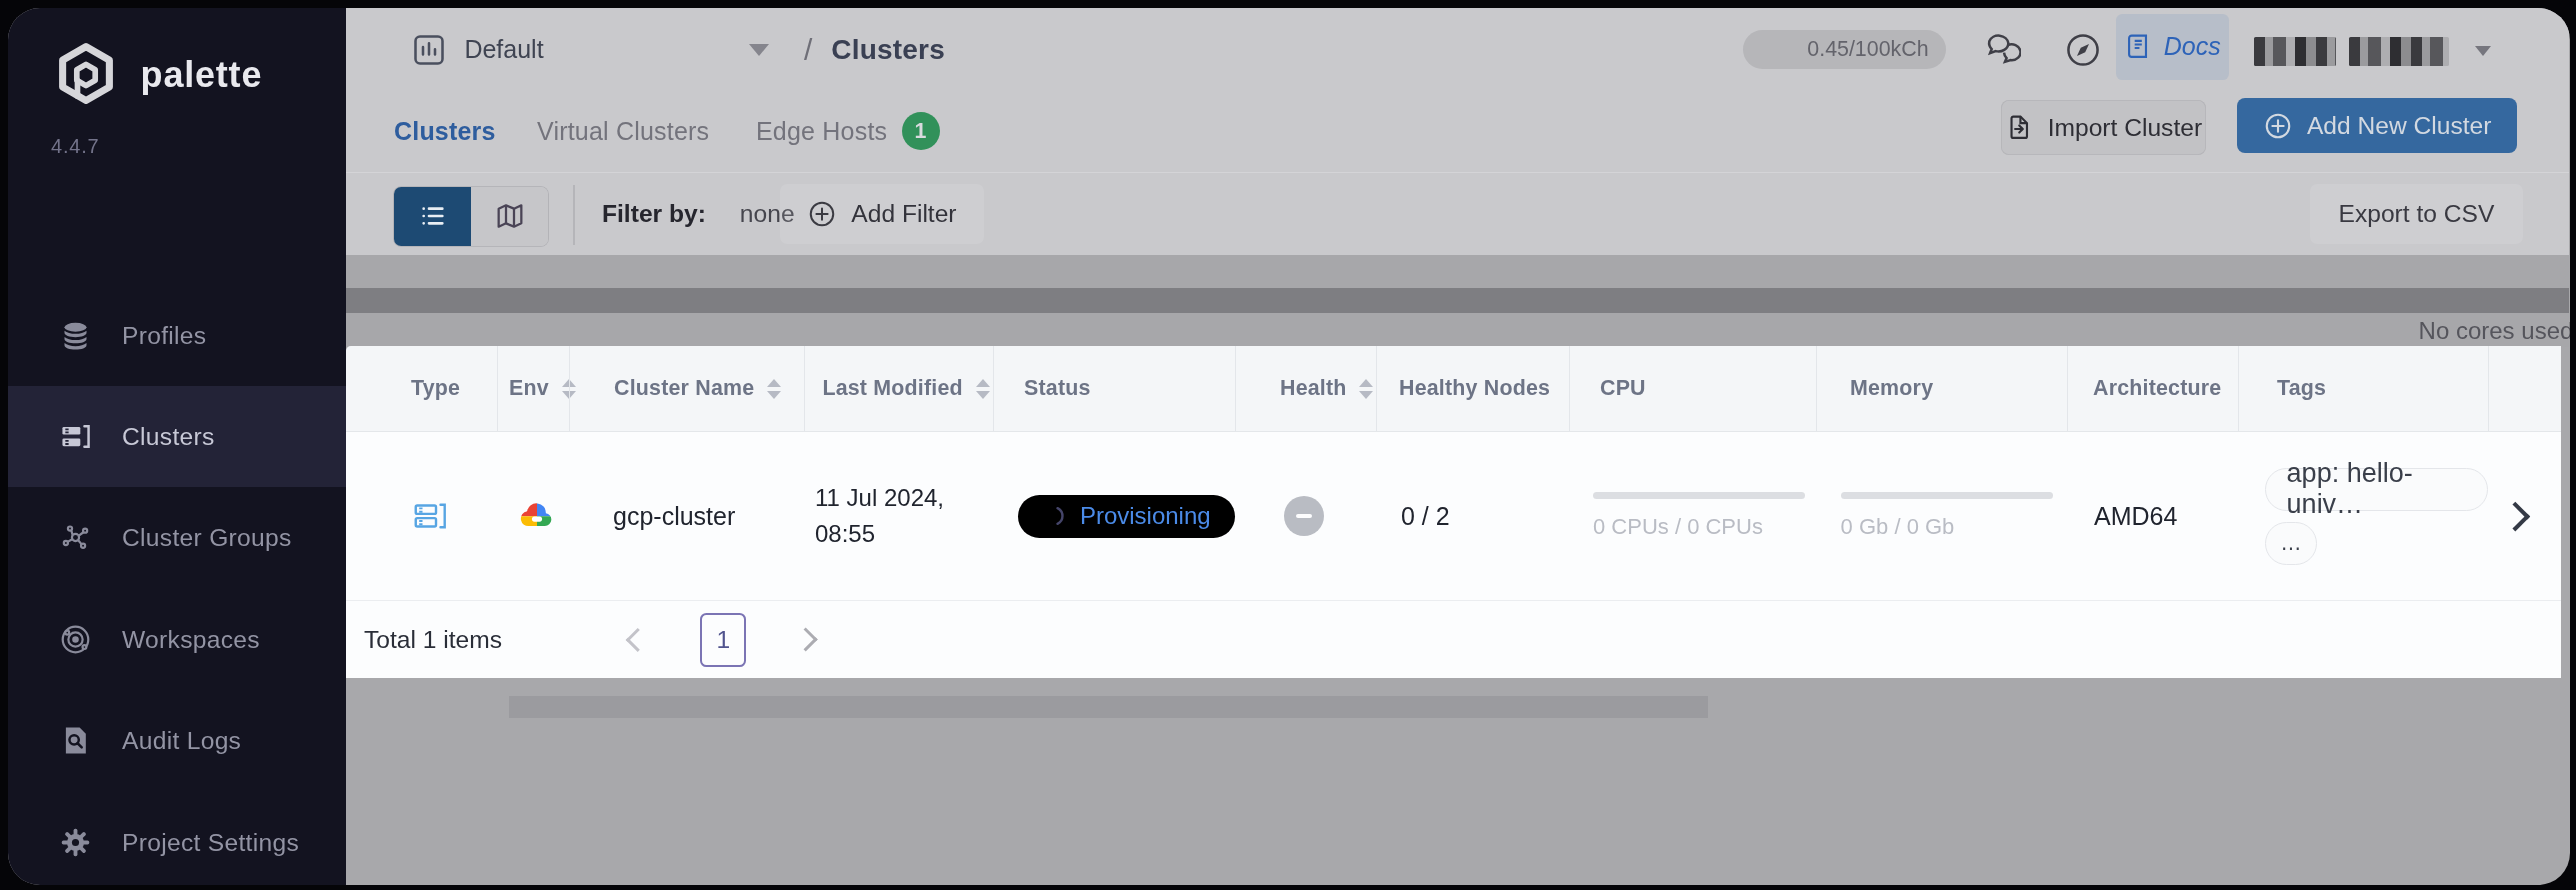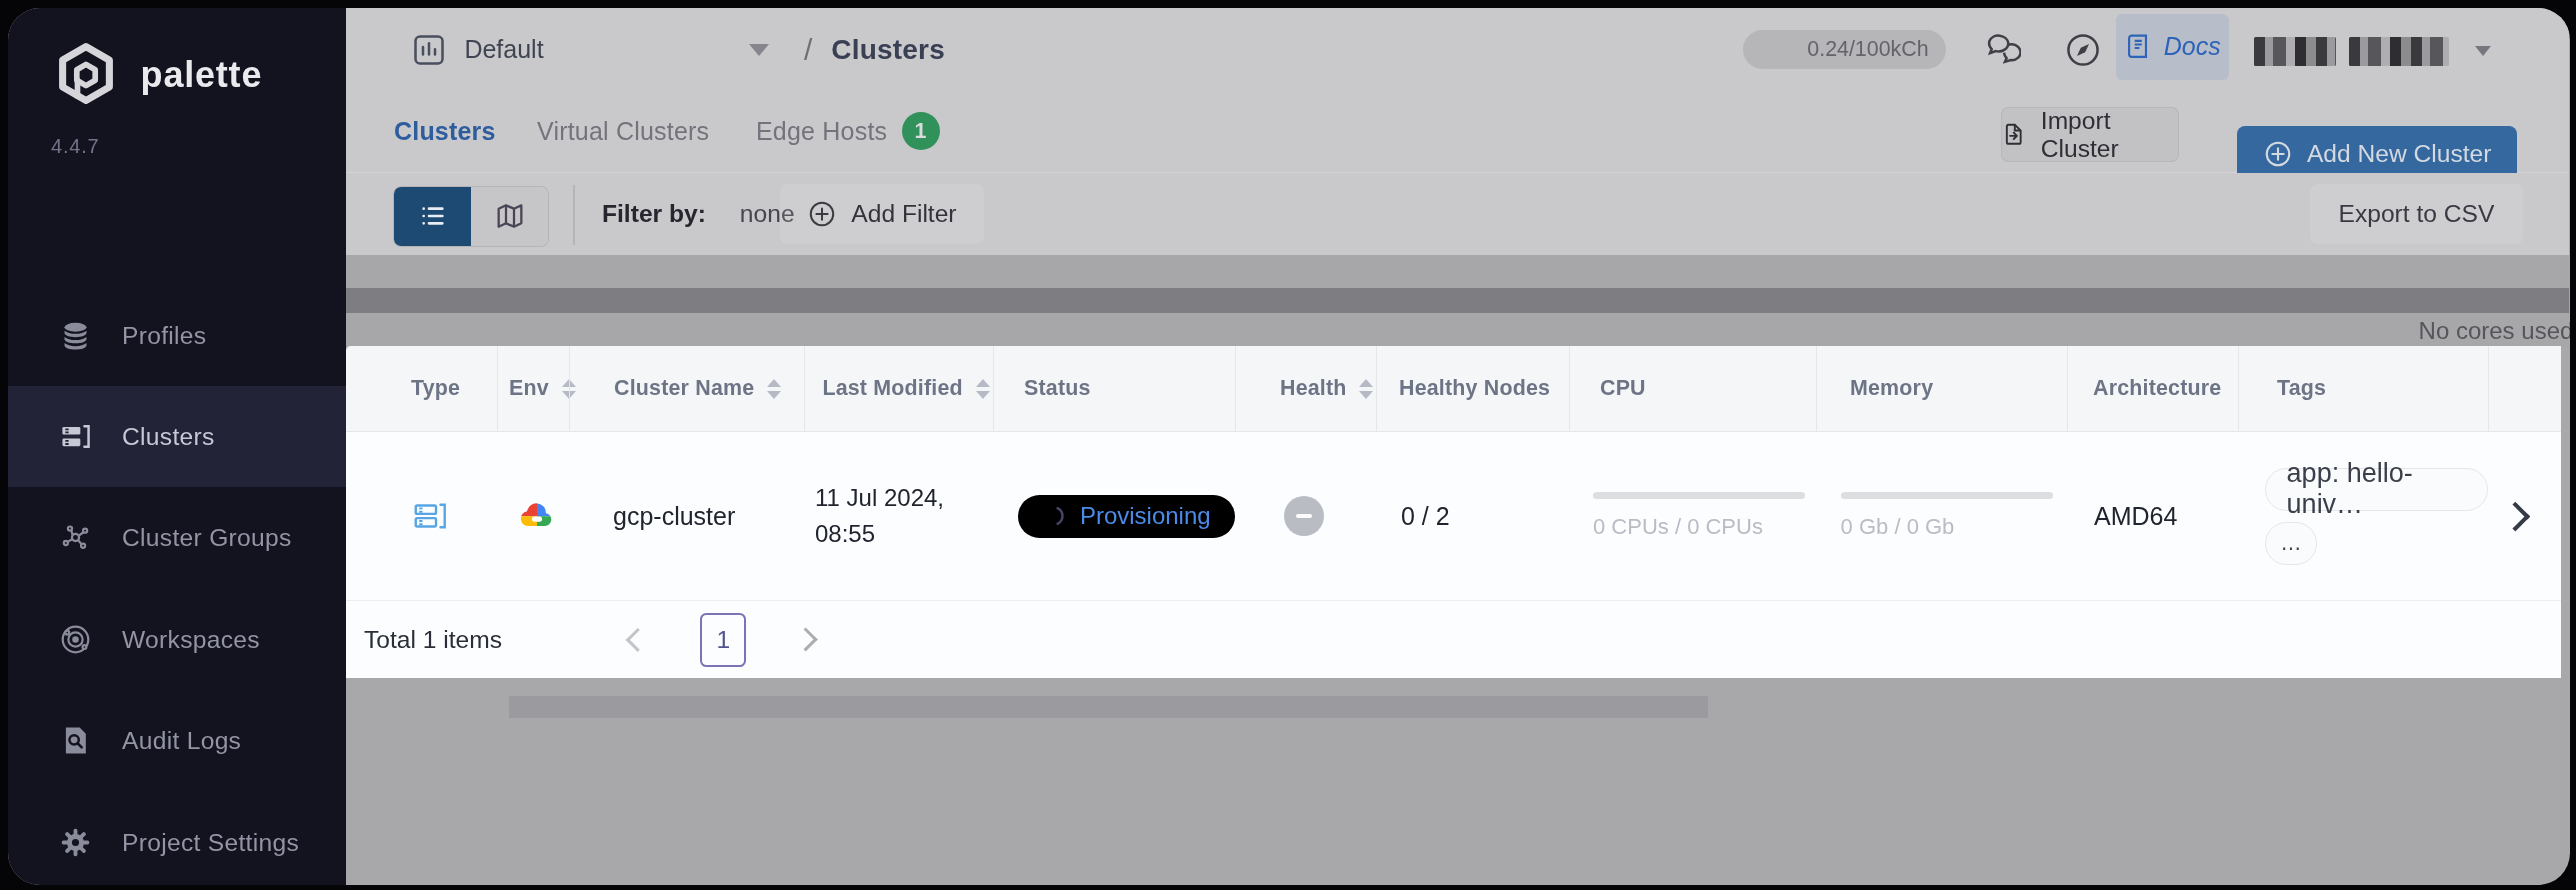--- a/index.html
+++ b/index.html
@@ -223,7 +223,7 @@
         <span class="crumb-cur">Clusters</span>
       </div>
 
-      <div class="usage-pill">0.24/100kCh</div>
+      <div class="usage-pill">0.45/100kCh</div>
 
       <svg class="top-ico" style="left:1637px" viewBox="0 0 24 24" fill="none" stroke="#3f3f47" stroke-width="1.6">
         <path d="M4 5.5 a6.2 5.4 0 0 1 12 1.2 a6.2 5.4 0 0 1 -8 5 L4.5 13 l1-2.6 A5.4 5.4 0 0 1 4 5.5 Z" transform="translate(0,1)"></path>

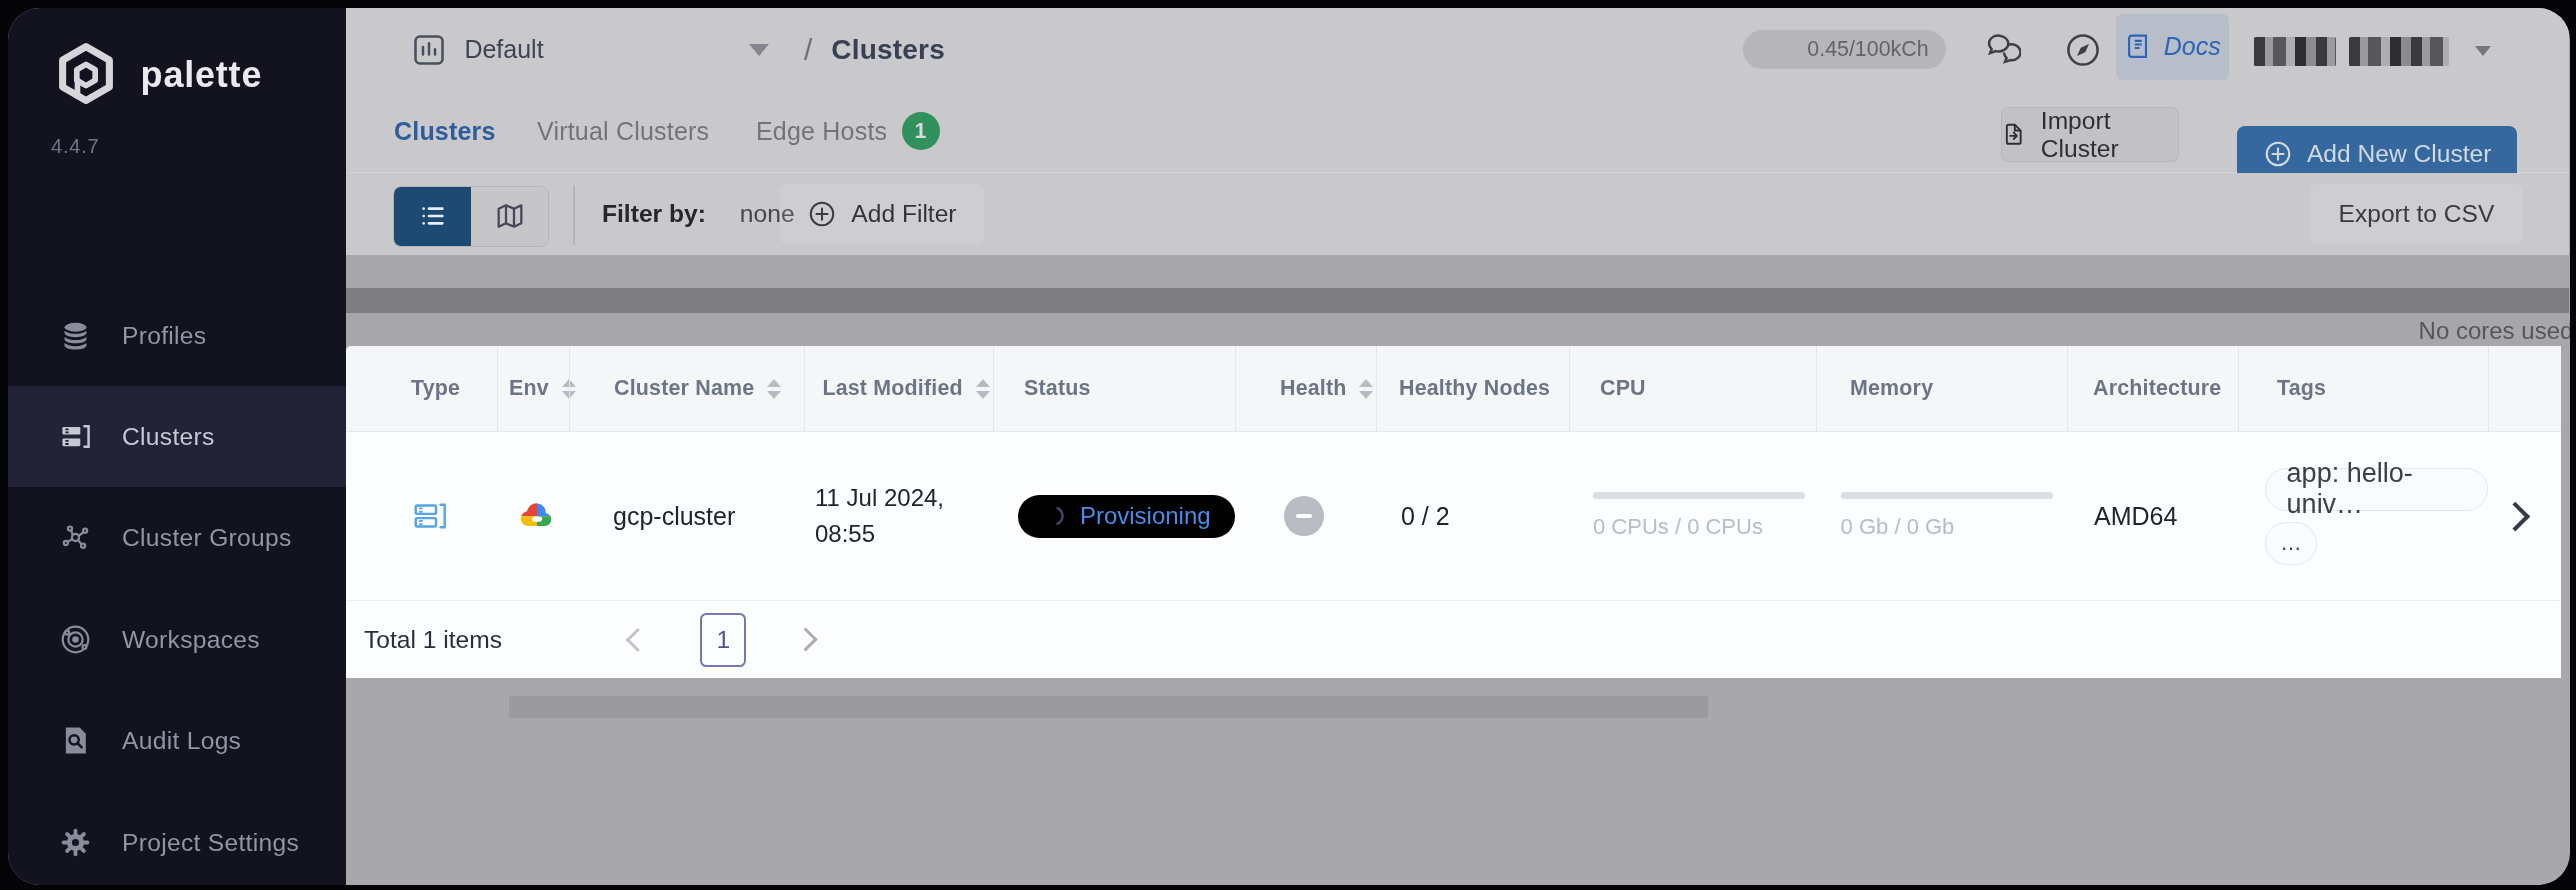--- a/index.html
+++ b/index.html
@@ -56,7 +56,7 @@
   .tab-badge { width:38px; height:38px; border-radius:50%; background:#31915a; color:#d9dade; font-size:21.4px;
                display:flex; align-items:center; justify-content:center; font-weight:600; }
   .btn { display:flex; align-items:center; justify-content:center; gap:14.3px; cursor:pointer; border-radius:8px; }
-  .btn-import { position:absolute; left:1655px; top:16px; width:178px; height:55px; background:#c2c2c5;
+  .btn-import { position:absolute; left:1655px; top:9px; width:205px; height:55px; background:#c2c2c5;
                 color:#2e2e35; font-size:24.6px; box-shadow:0 0 0 0.8px #b4b4b8 inset; }
   .btn-add { position:absolute; left:1891px; top:7.1px; width:280px; height:55px; background:#35689f;
              color:#d3d9e1; font-size:24.6px; font-weight:500;margin-top:28px; }

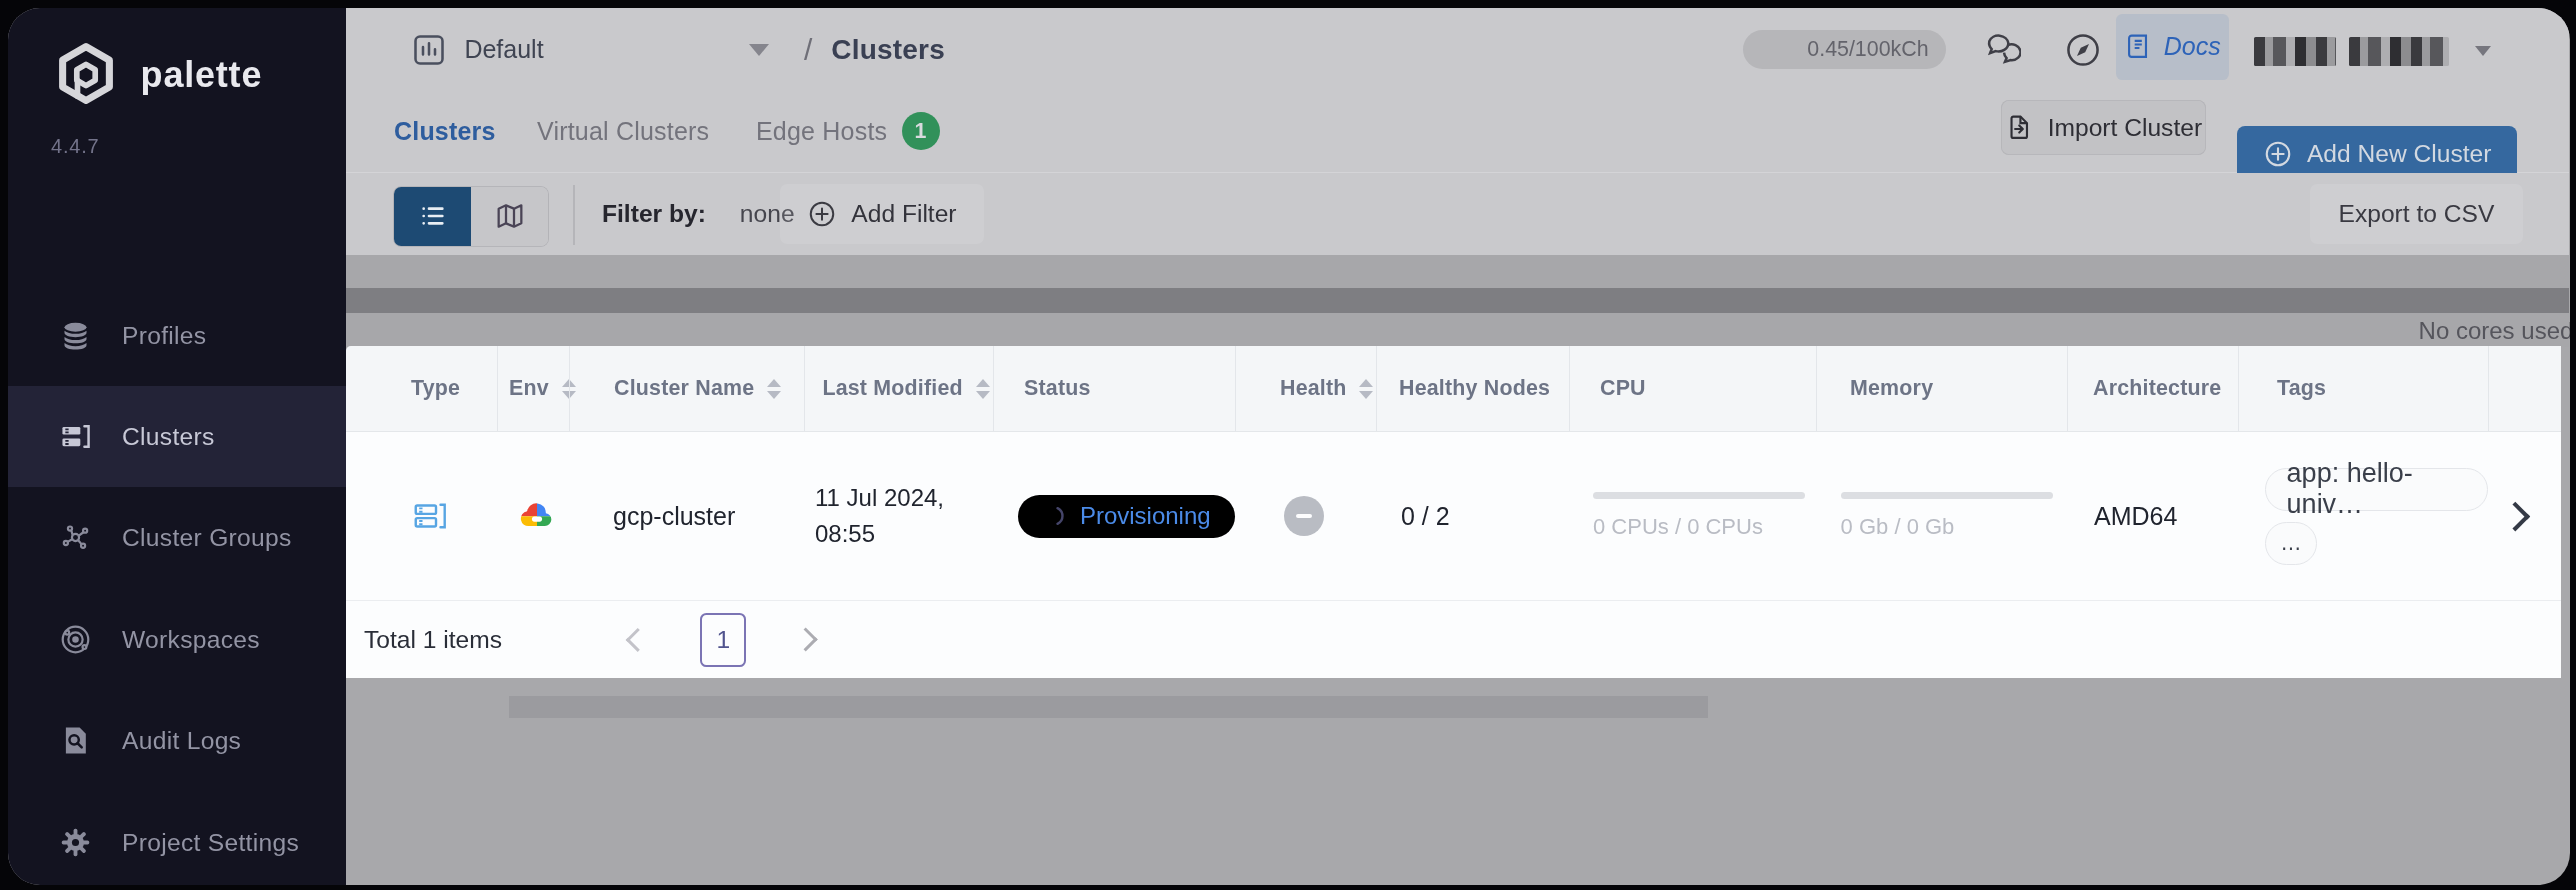--- a/index.html
+++ b/index.html
@@ -59,7 +59,7 @@
   .btn-import { position:absolute; left:1655px; top:9px; width:205px; height:55px; background:#c2c2c5;
                 color:#2e2e35; font-size:24.6px; box-shadow:0 0 0 0.8px #b4b4b8 inset; }
   .btn-add { position:absolute; left:1891px; top:7.1px; width:280px; height:55px; background:#35689f;
-             color:#d3d9e1; font-size:24.6px; font-weight:500;margin-top:28px; }
+             color:#d3d9e1; font-size:24.6px; font-weight:500; }
 
   
   .filterbar { position:absolute; left:0; top:165px; width:100%; height:82px; background:#c9c9cc; }

